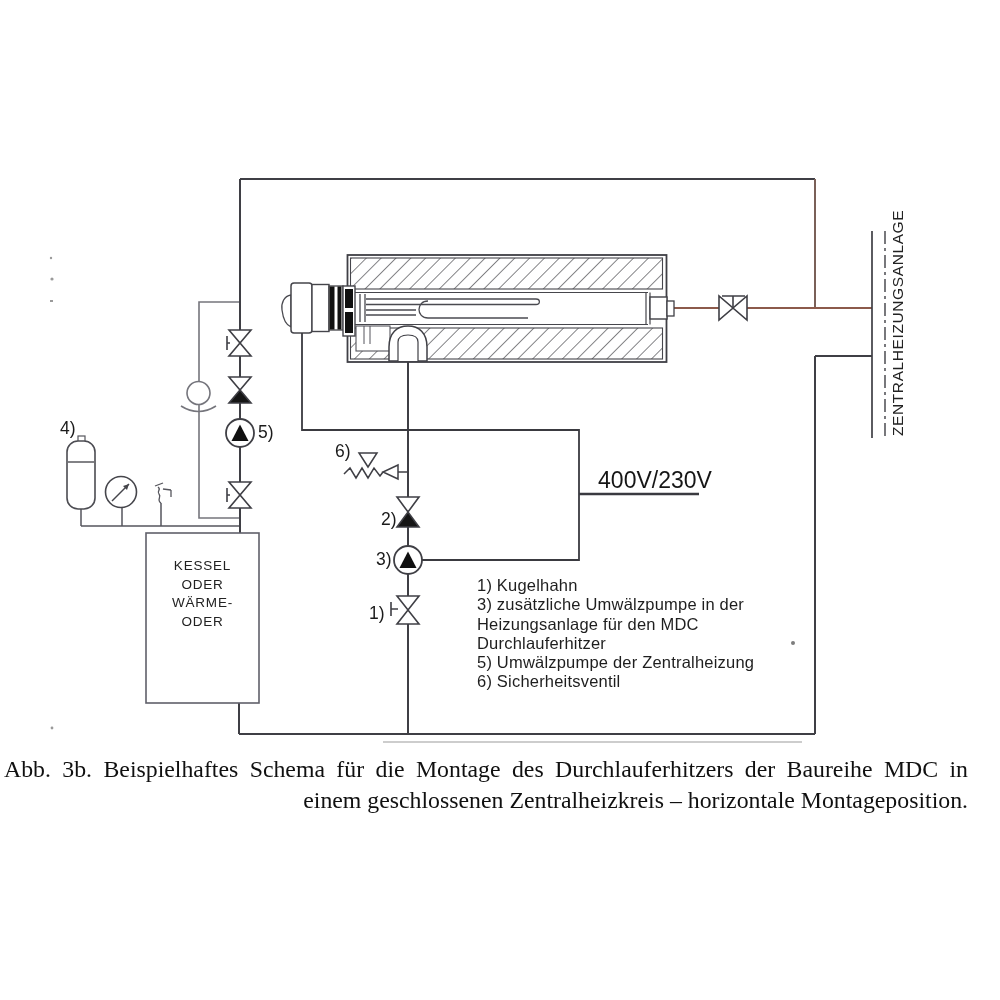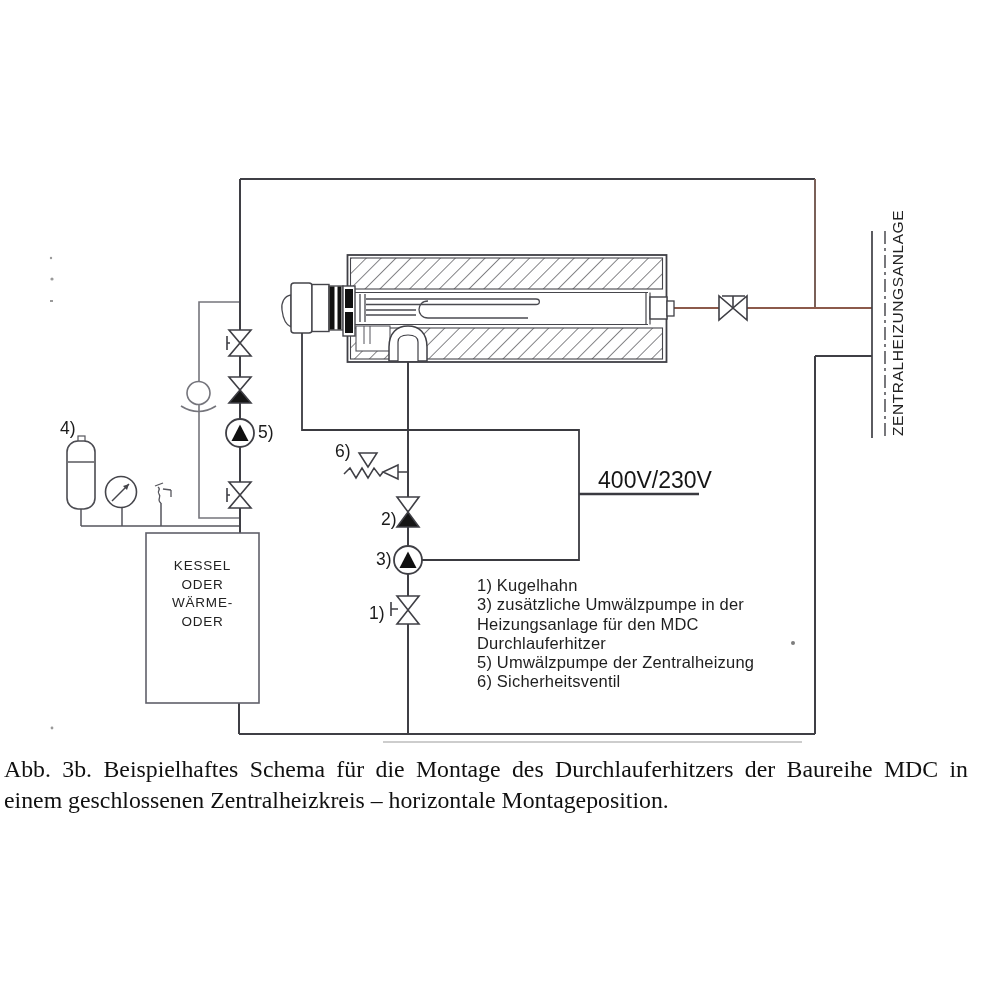--- a/index.html
+++ b/index.html
@@ -15,7 +15,7 @@
   .voltage{width:140px;text-align:center;font-size:23px;color:#161616;white-space:nowrap;}
   .caption{width:964px;font-family:"Liberation Serif",serif;font-size:23.8px;line-height:30.5px;color:#101010;}
   .caption .l1{text-align:justify;text-align-last:justify;}
-  .caption .l2{text-align:left;}
+  .caption .l2{text-align:right;}
 </style>
 </head>
 <body>

